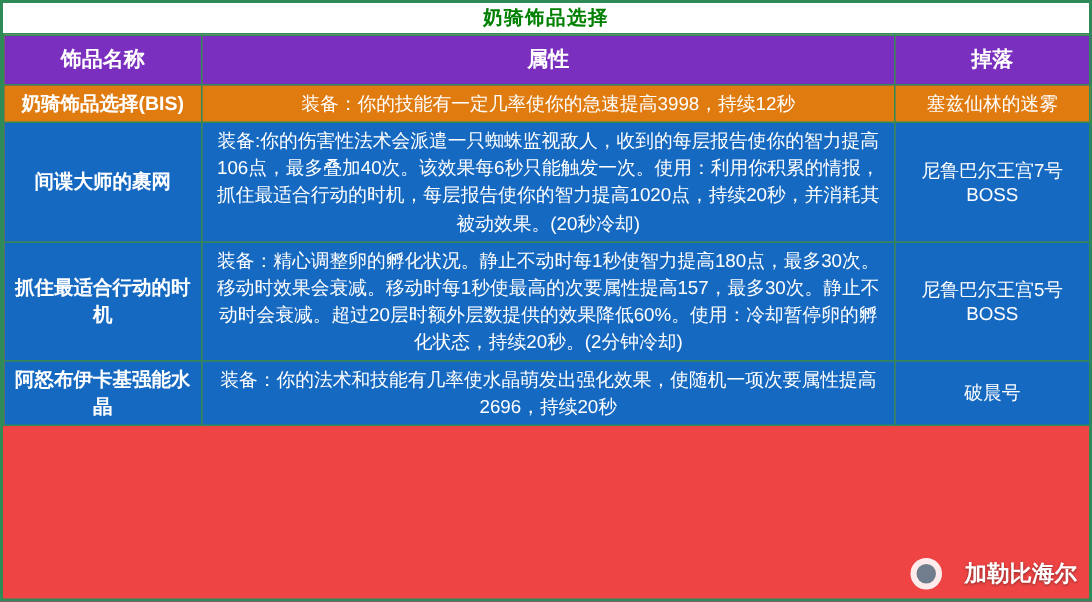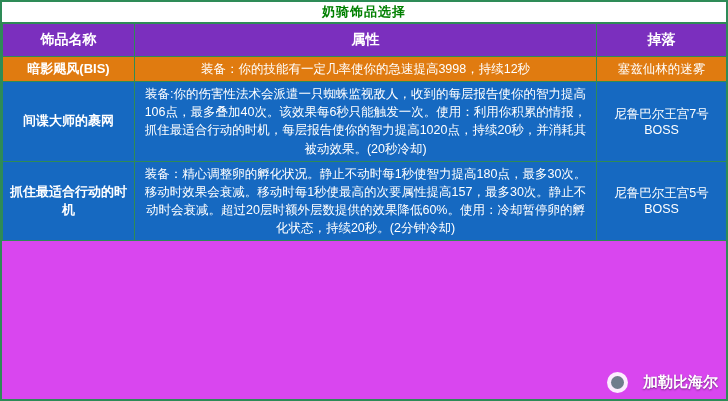--- a/index.html
+++ b/index.html
@@ -19,7 +19,7 @@
     position: relative;
     box-sizing: border-box;
     border: 2px solid #2e8b57;
-    background: #d946ef;
+    background: #ef4444;
   }
   .title-bar {
     height: 20px;

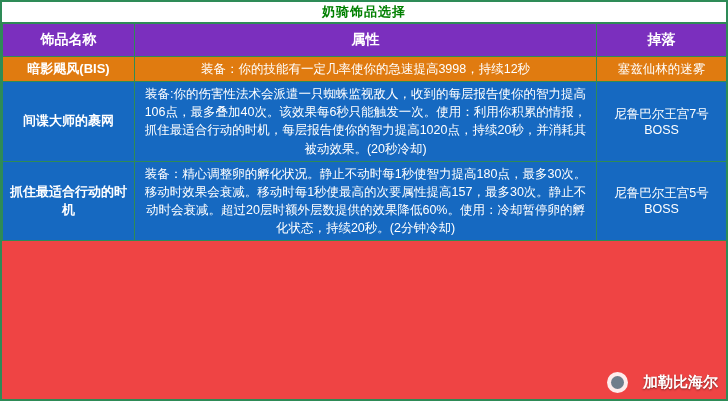--- a/index.html
+++ b/index.html
@@ -150,7 +150,7 @@
     </thead>
     <tbody>
       <tr class="orange">
-        <td class="name">暗影飓风(BIS)</td>
+        <td class="name">奶骑饰品选择(BIS)</td>
         <td class="attr">装备：你的技能有一定几率使你的急速提高3998，持续12秒</td>
         <td class="drop">塞兹仙林的迷雾</td>
       </tr>

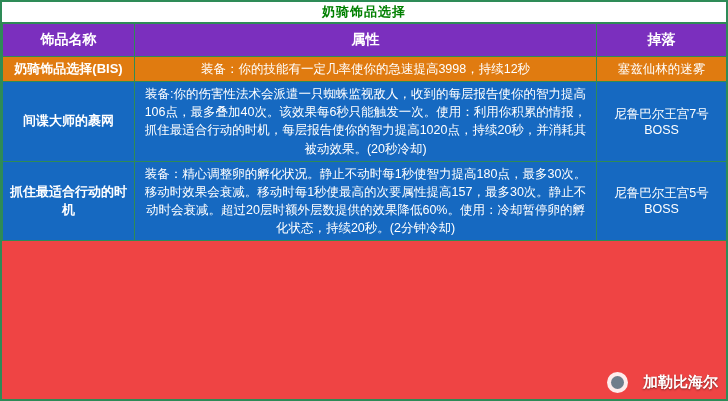--- a/index.html
+++ b/index.html
@@ -164,6 +164,11 @@
         <td class="attr">装备：精心调整卵的孵化状况。静止不动时每1秒使智力提高180点，最多30次。移动时效果会衰减。移动时每1秒使最高的次要属性提高157，最多30次。静止不动时会衰减。超过20层时额外层数提供的效果降低60%。使用：冷却暂停卵的孵化状态，持续20秒。(2分钟冷却)</td>
         <td class="drop">尼鲁巴尔王宫5号BOSS</td>
       </tr>
+      <tr class="blue">
+        <td class="name">阿怒布伊卡基强能水晶</td>
+        <td class="attr">装备：你的法术和技能有几率使水晶萌发出强化效果，使随机一项次要属性提高2696，持续20秒</td>
+        <td class="drop">破晨号</td>
+      </tr>
     </tbody>
   </table>
 

